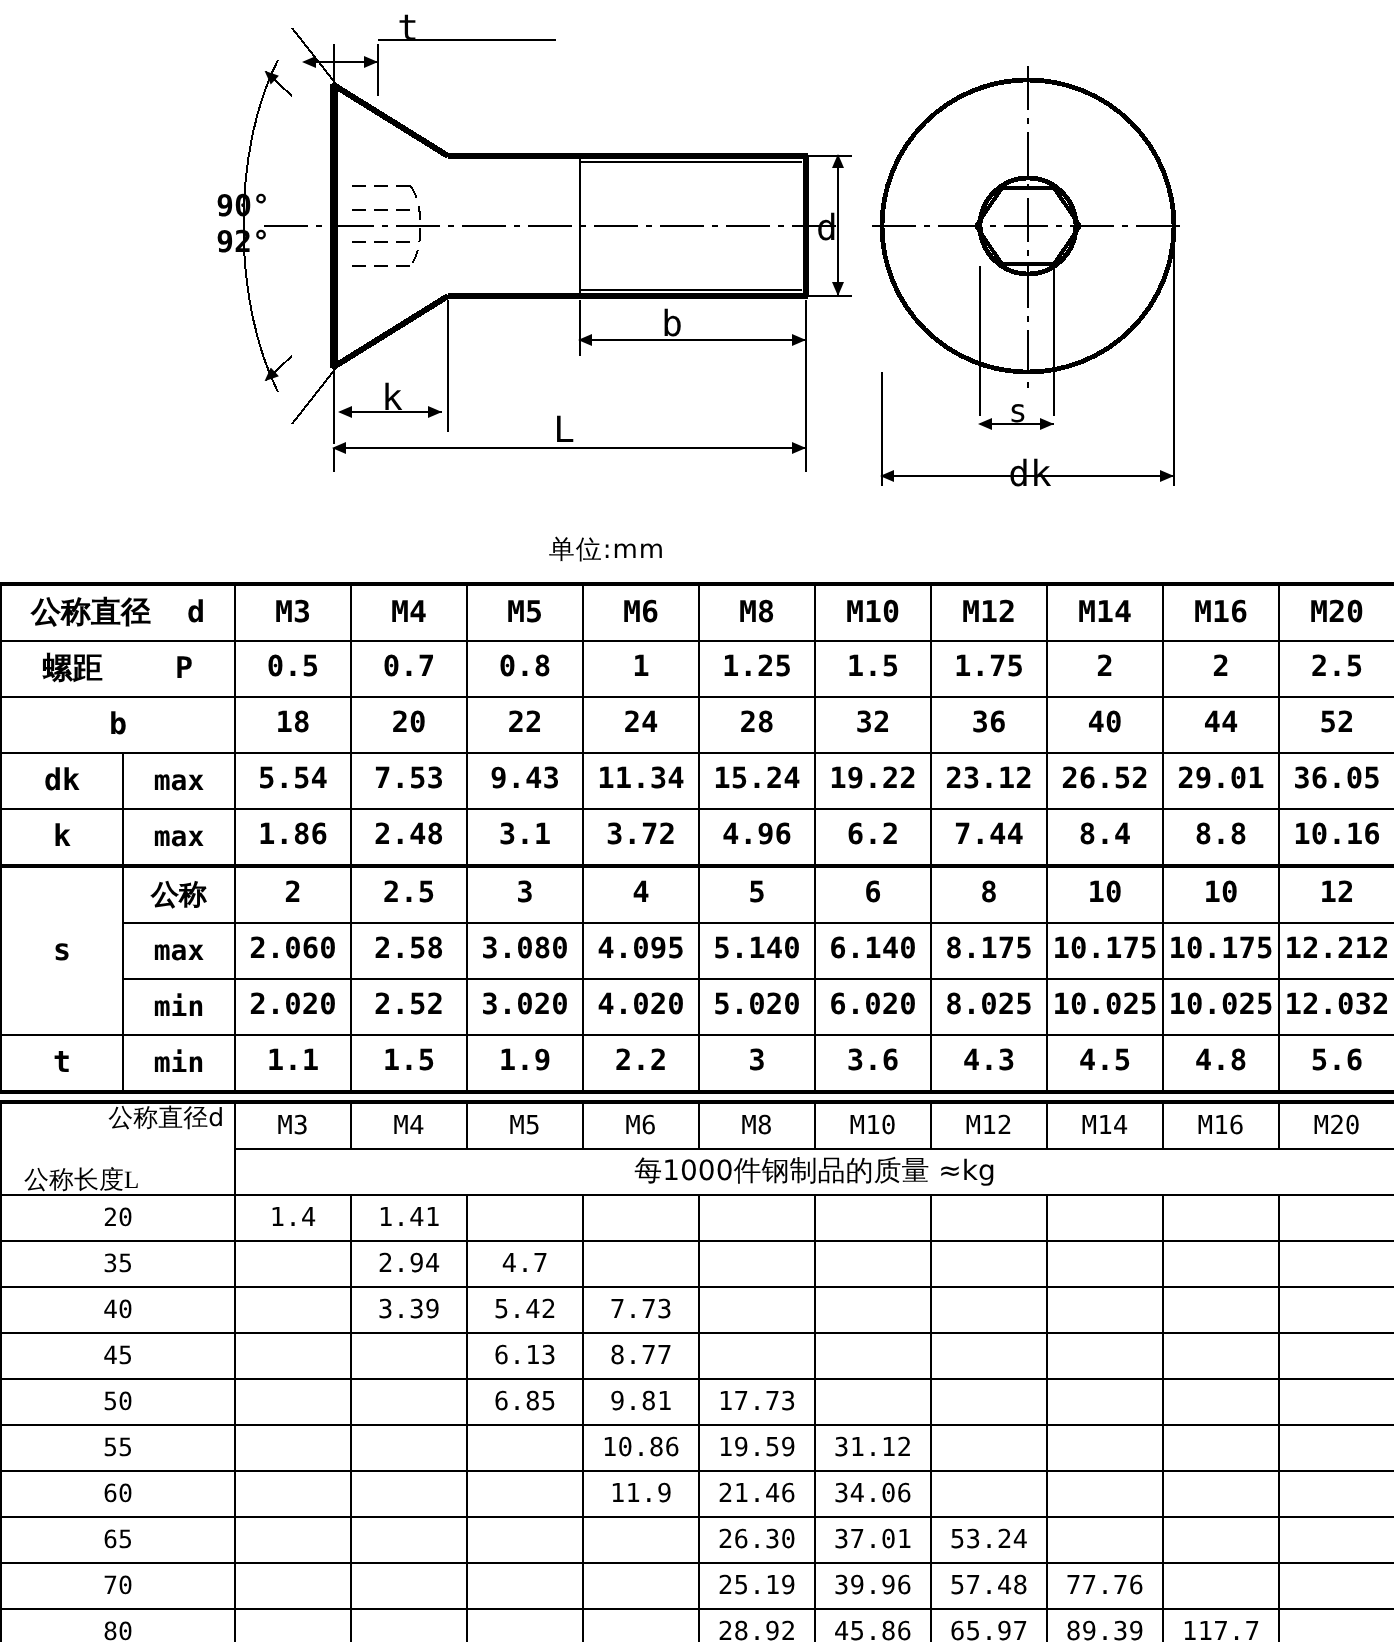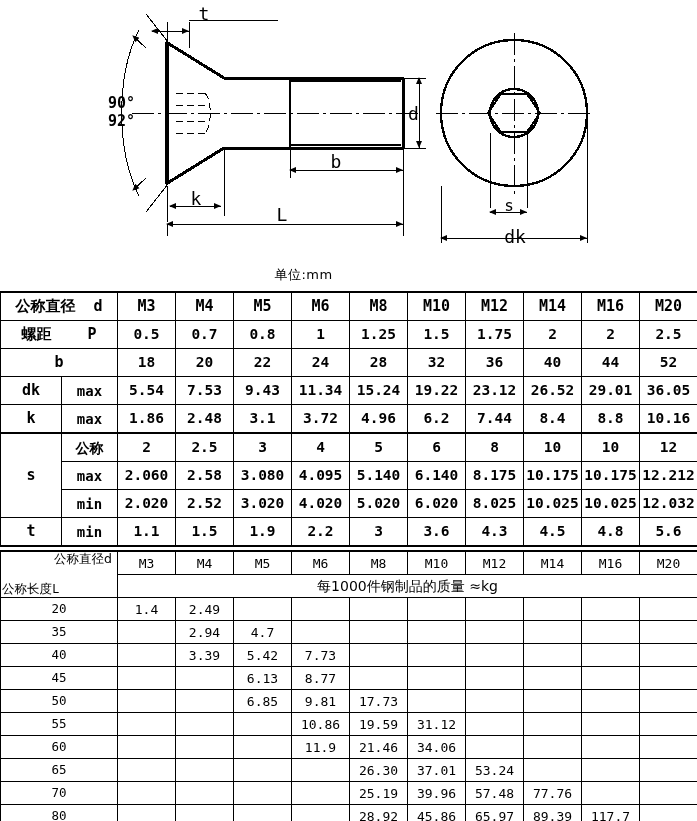--- a/index.html
+++ b/index.html
@@ -38,8 +38,8 @@
   .diag .d-line{position:absolute;left:0;top:0;width:100%;height:100%;}
   .diag .d-top{position:absolute;right:5px;top:1px;font-size:12.5px;
        font-family:"DejaVu Sans","Liberation Sans",sans-serif;}
-  .diag .d-bot{position:absolute;left:1px;bottom:1px;font-size:12.5px;
-       font-family:Liberation Mono, monospace;}
+  .diag .d-bot{position:absolute;left:11px;bottom:1px;font-size:12.5px;
+       font-family:Liberation Serif, serif;}
 </style>
 </head>
 <body>

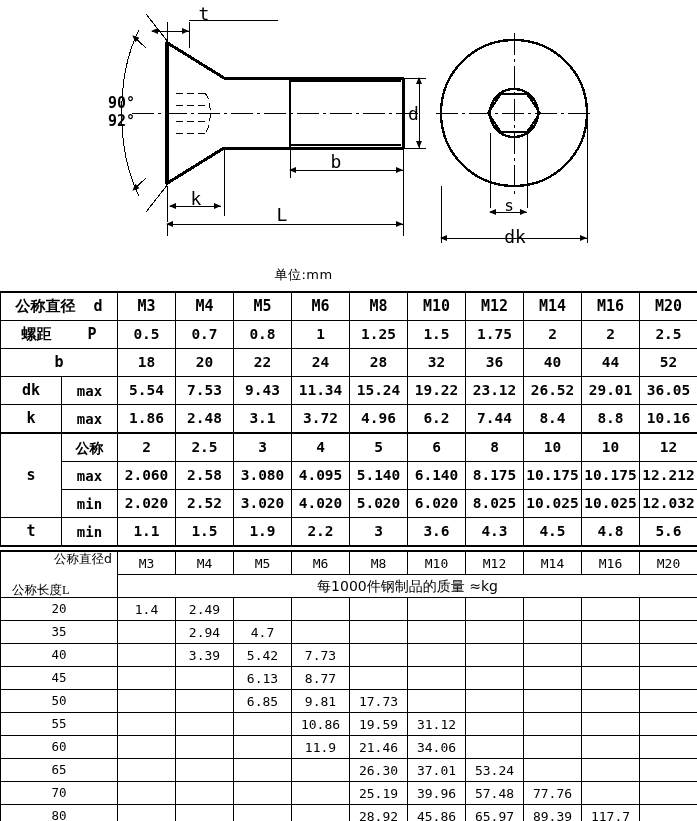--- a/index.html
+++ b/index.html
@@ -320,7 +320,7 @@
       <tr>
         <td class="len">20</td>
         <td>1.4</td>
-        <td>2.49</td>
+        <td>1.41</td>
         <td></td>
         <td></td>
         <td></td>

